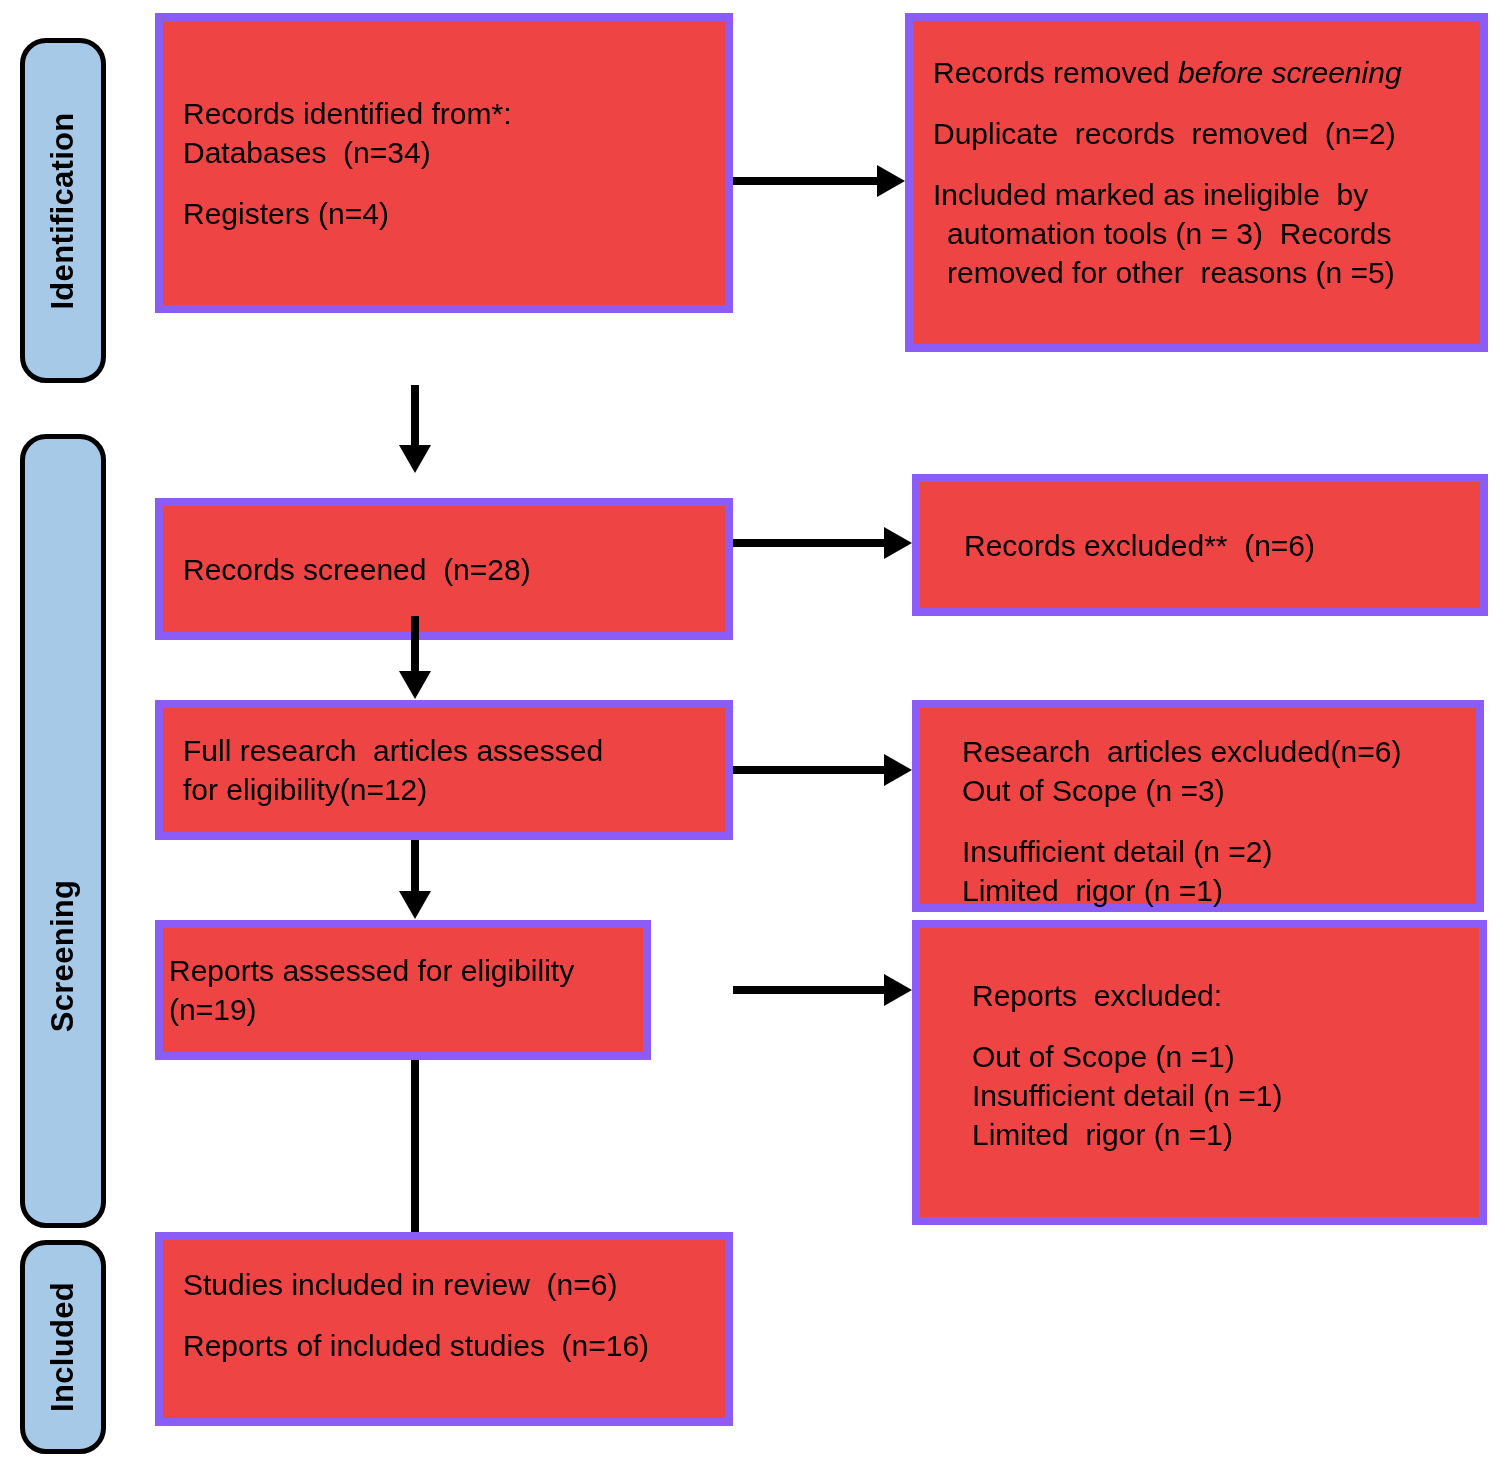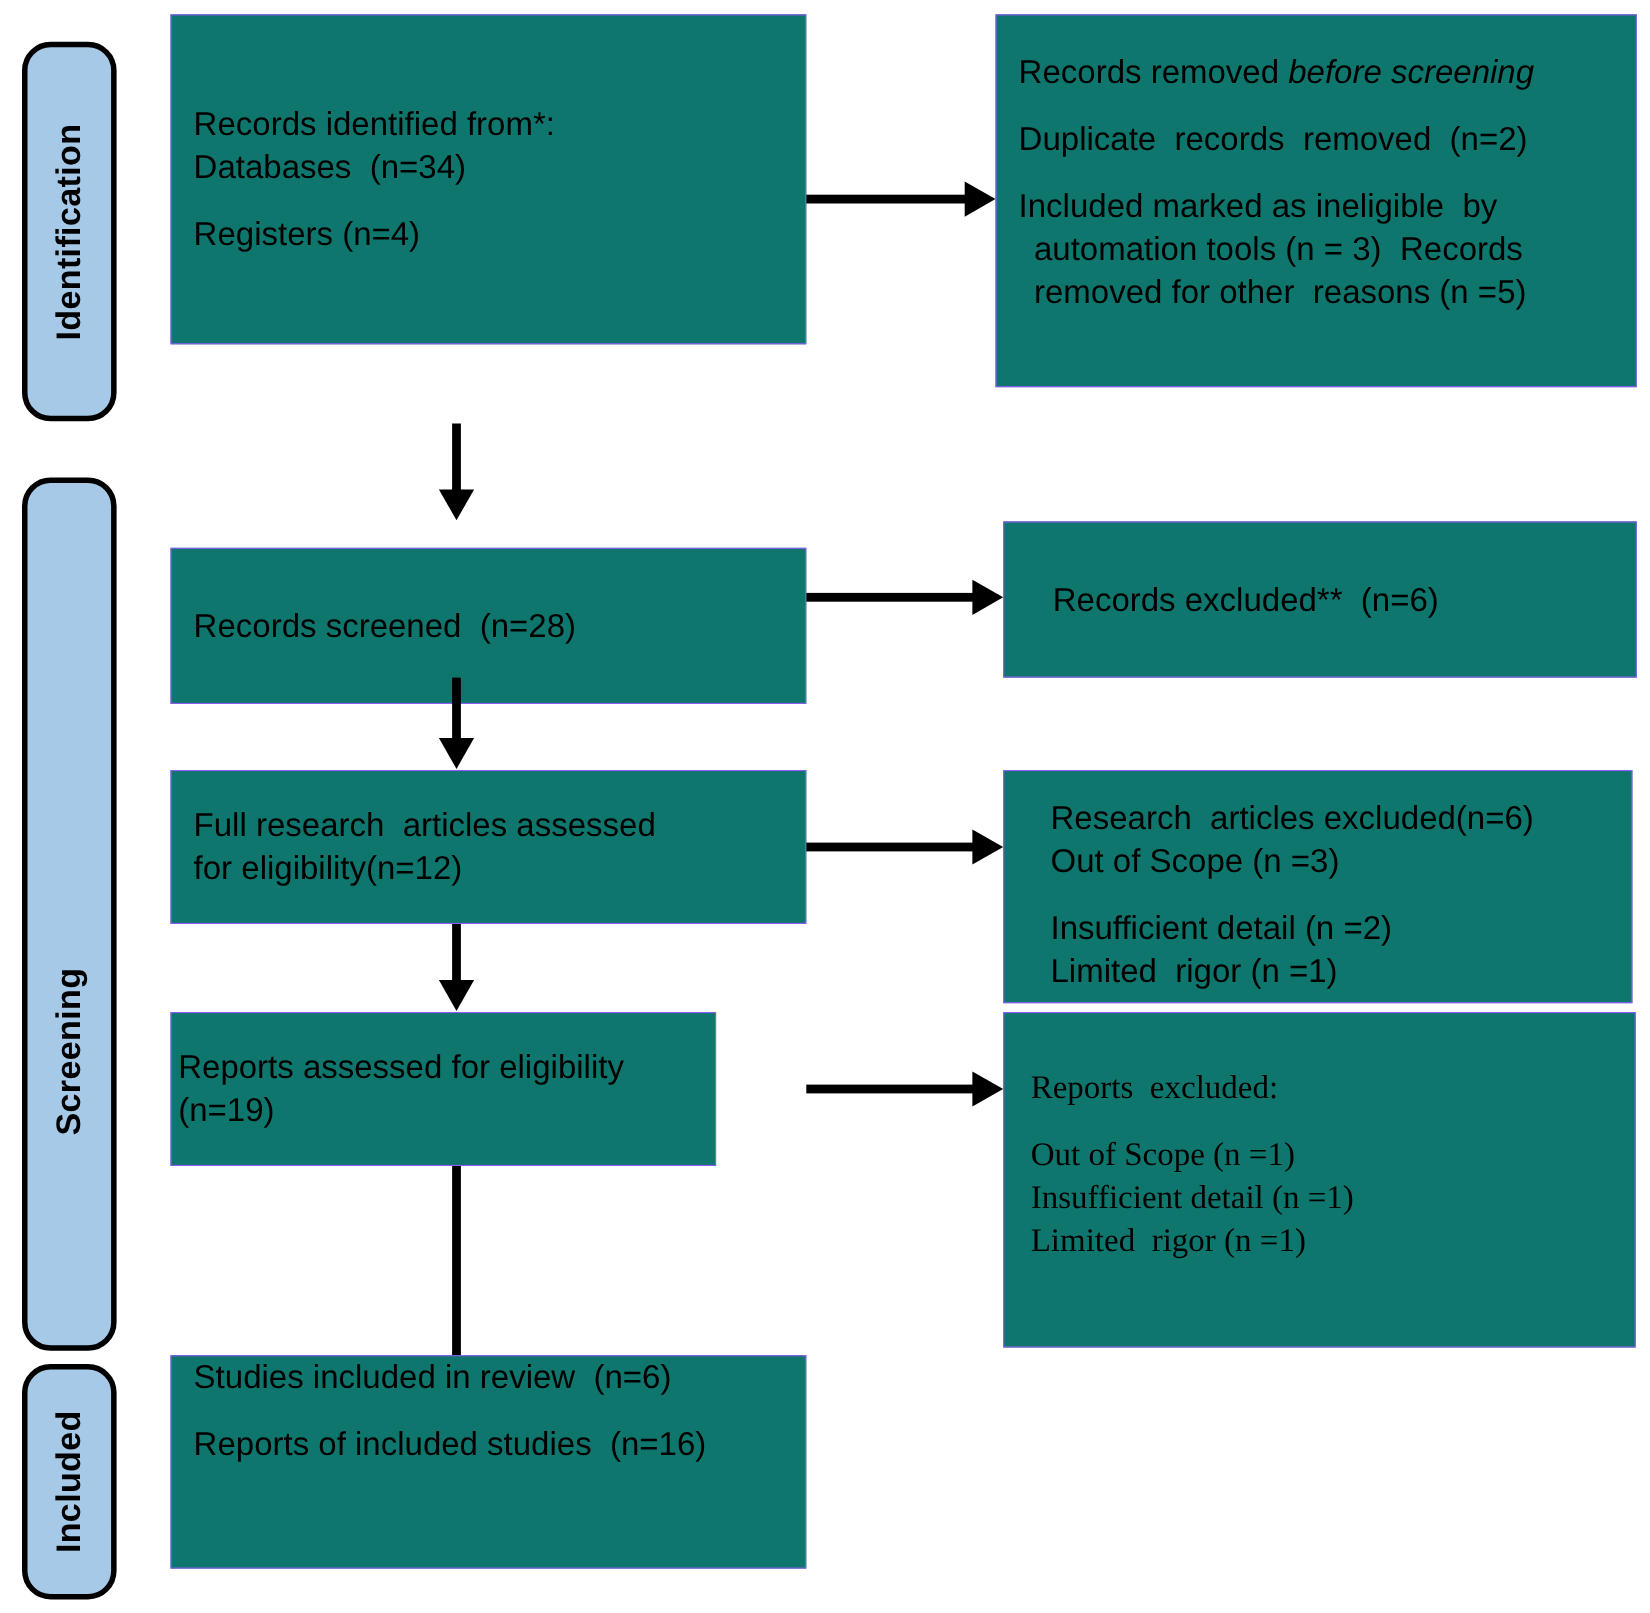--- a/index.html
+++ b/index.html
@@ -42,8 +42,8 @@
   
   .flow-box {
     position: absolute;
-    background: #0f766e;
-    border: 1px solid #8b5cf6;
+    background: #ef4444;
+    border: 8px solid #8b5cf6;
     display: flex;
     flex-direction: column;
     justify-content: center;

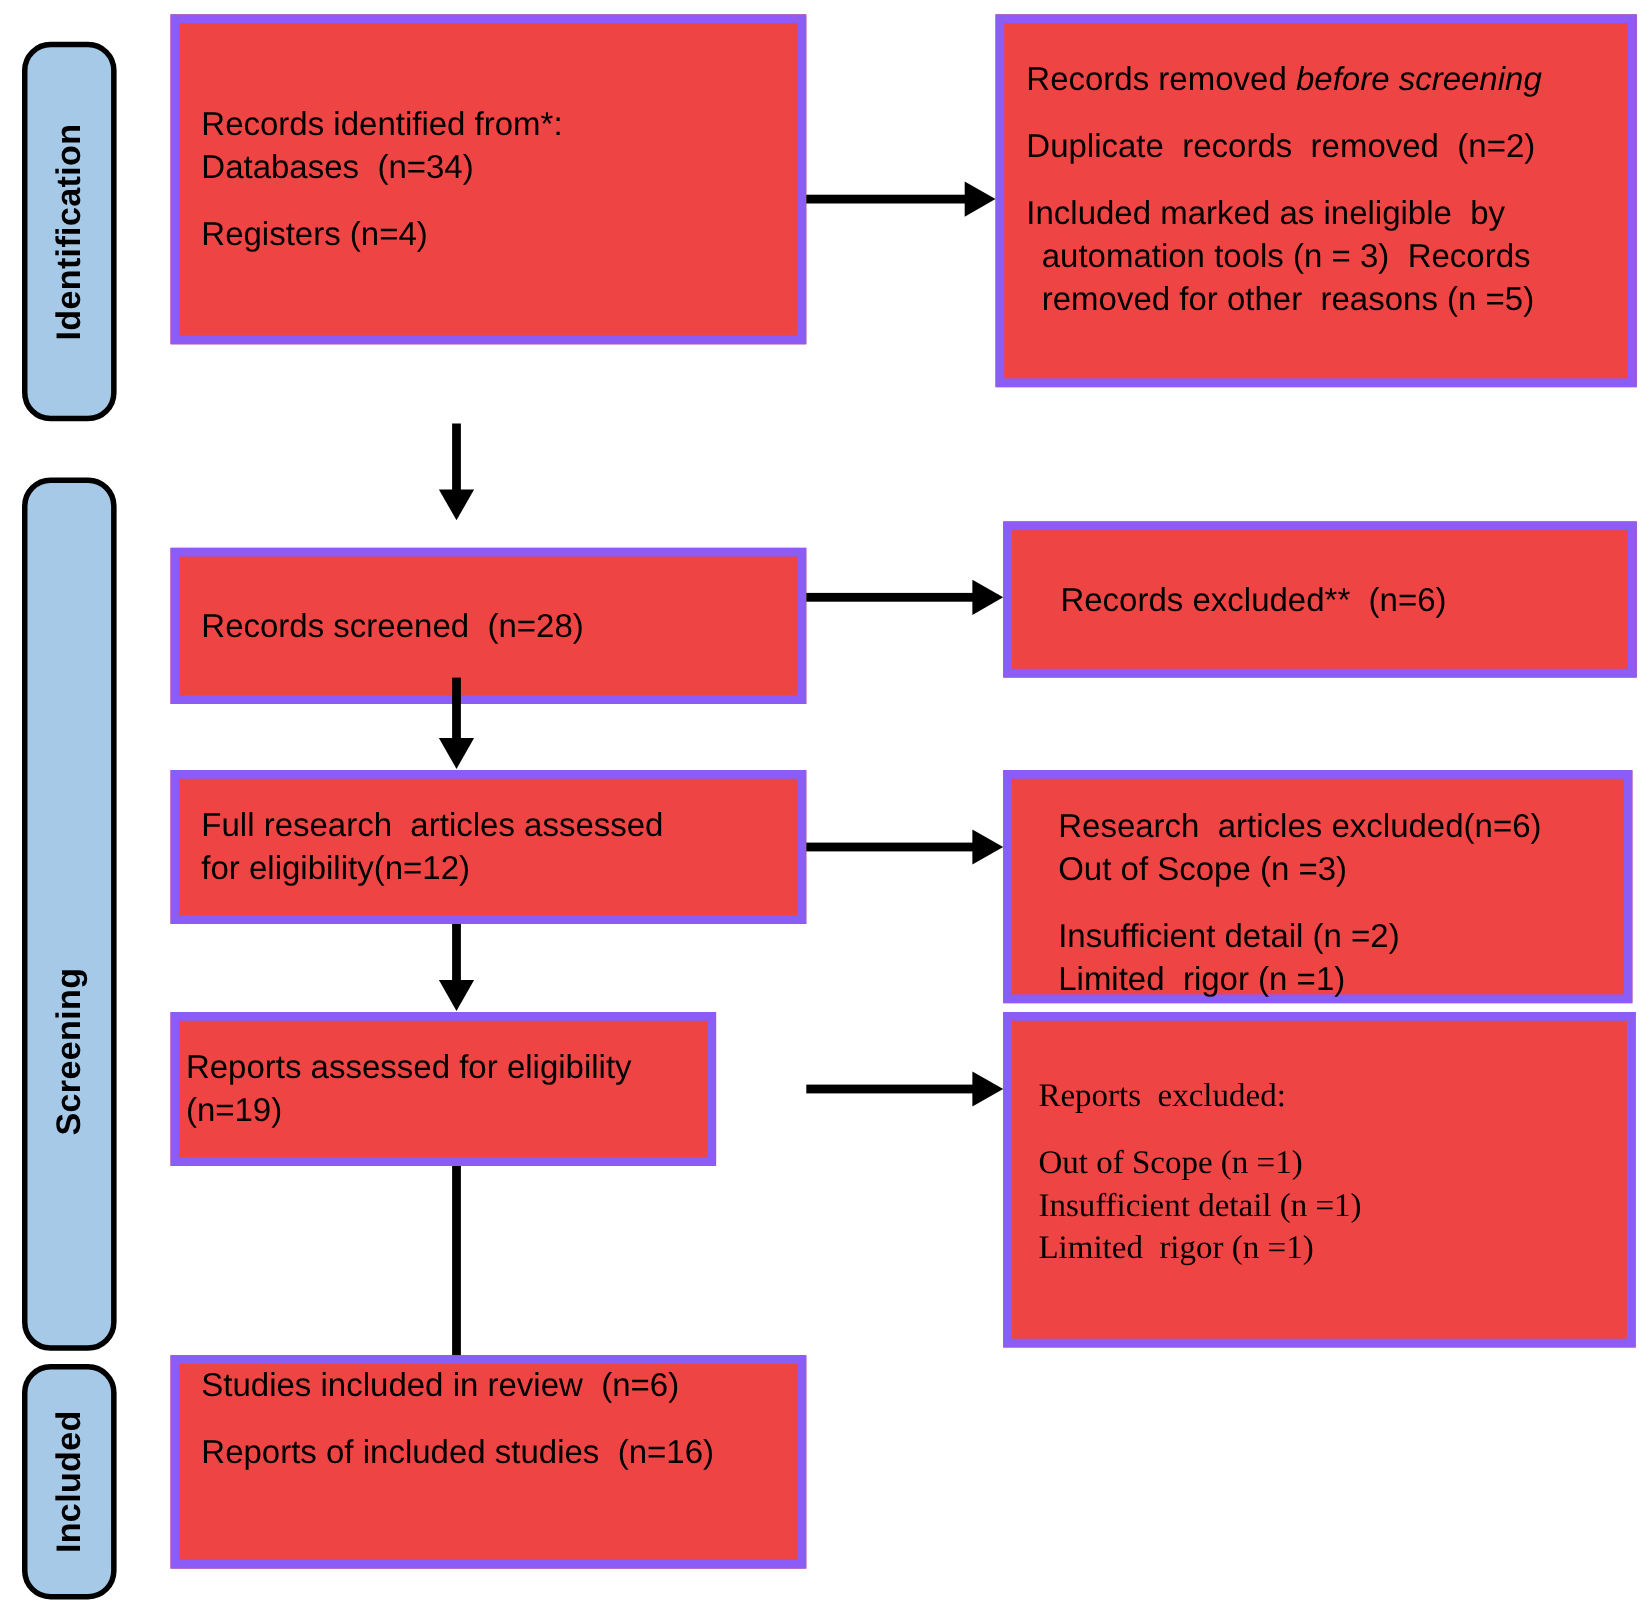--- a/index.html
+++ b/index.html
@@ -210,7 +210,7 @@
   </div>
 
   <div class="flow-box top-align" style="left:912px; top:920px; width:575px; height:305px; padding-top:48px;">
-    <div class="box-lines" style="padding-left:24px;font-family:Liberation Serif, serif;">
+    <div class="box-lines" style="padding-left:52px;">
       <div class="box-line">Reports  excluded:</div>
       <div class="box-line spacer"></div>
       <div class="box-line">Out of Scope (n =1)</div>

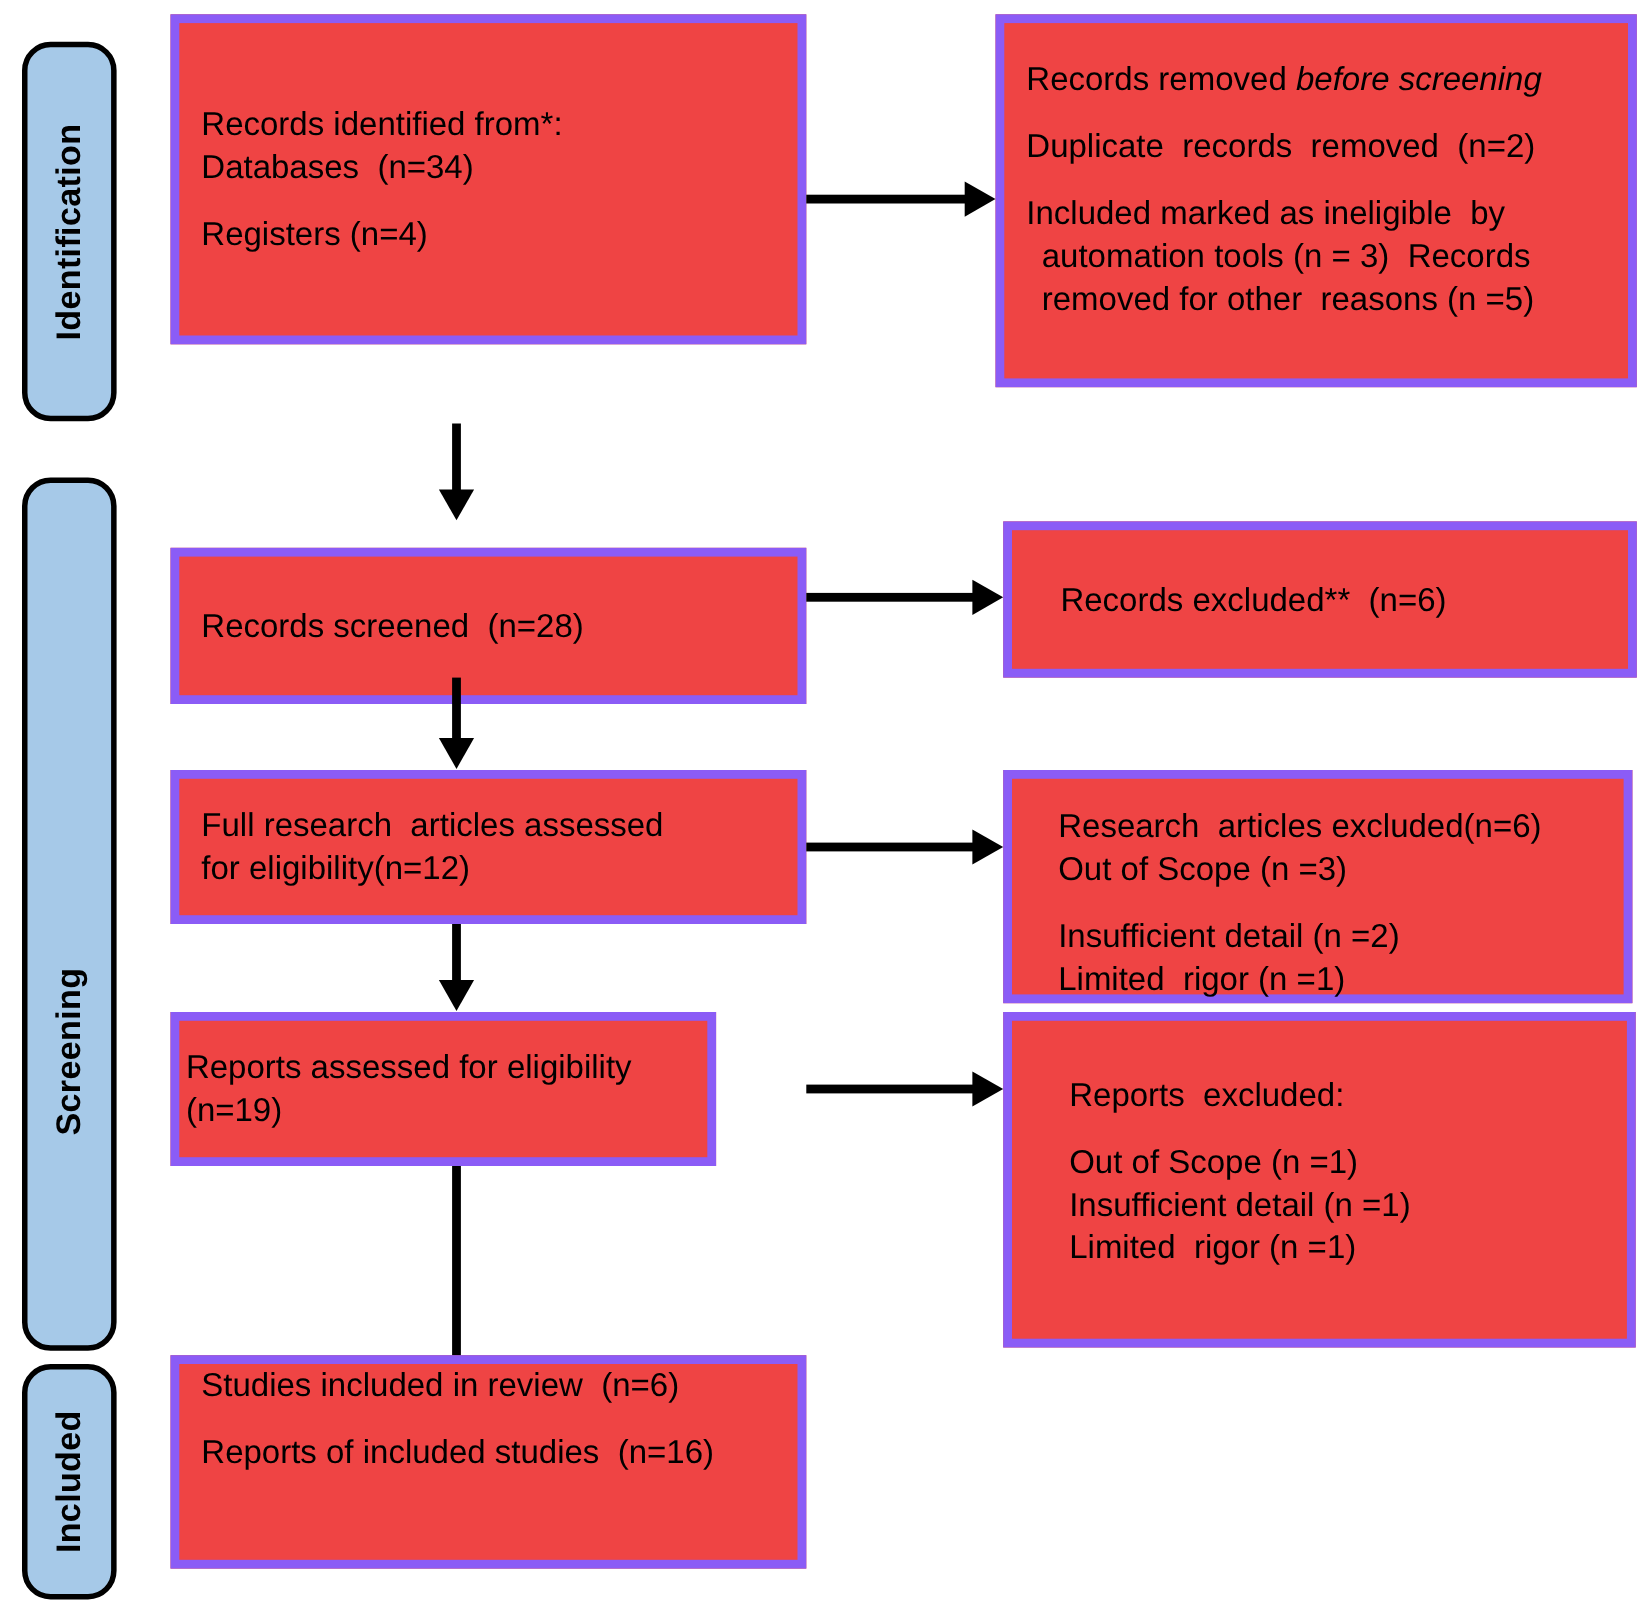--- a/index.html
+++ b/index.html
@@ -229,7 +229,7 @@
     <div class="head" style="top:213px;"></div>
   </div>
 
-  <div class="flow-box" style="left:155px; top:1232px; width:578px; height:194px; justify-content:flex-start; padding-bottom:28px;">
+  <div class="flow-box" style="left:155px; top:1232px; width:578px; height:194px; justify-content:center; padding-bottom:28px;">
     <div class="box-lines">
       <div class="box-line">Studies included in review  (n=6)</div>
       <div class="box-line spacer"></div>

